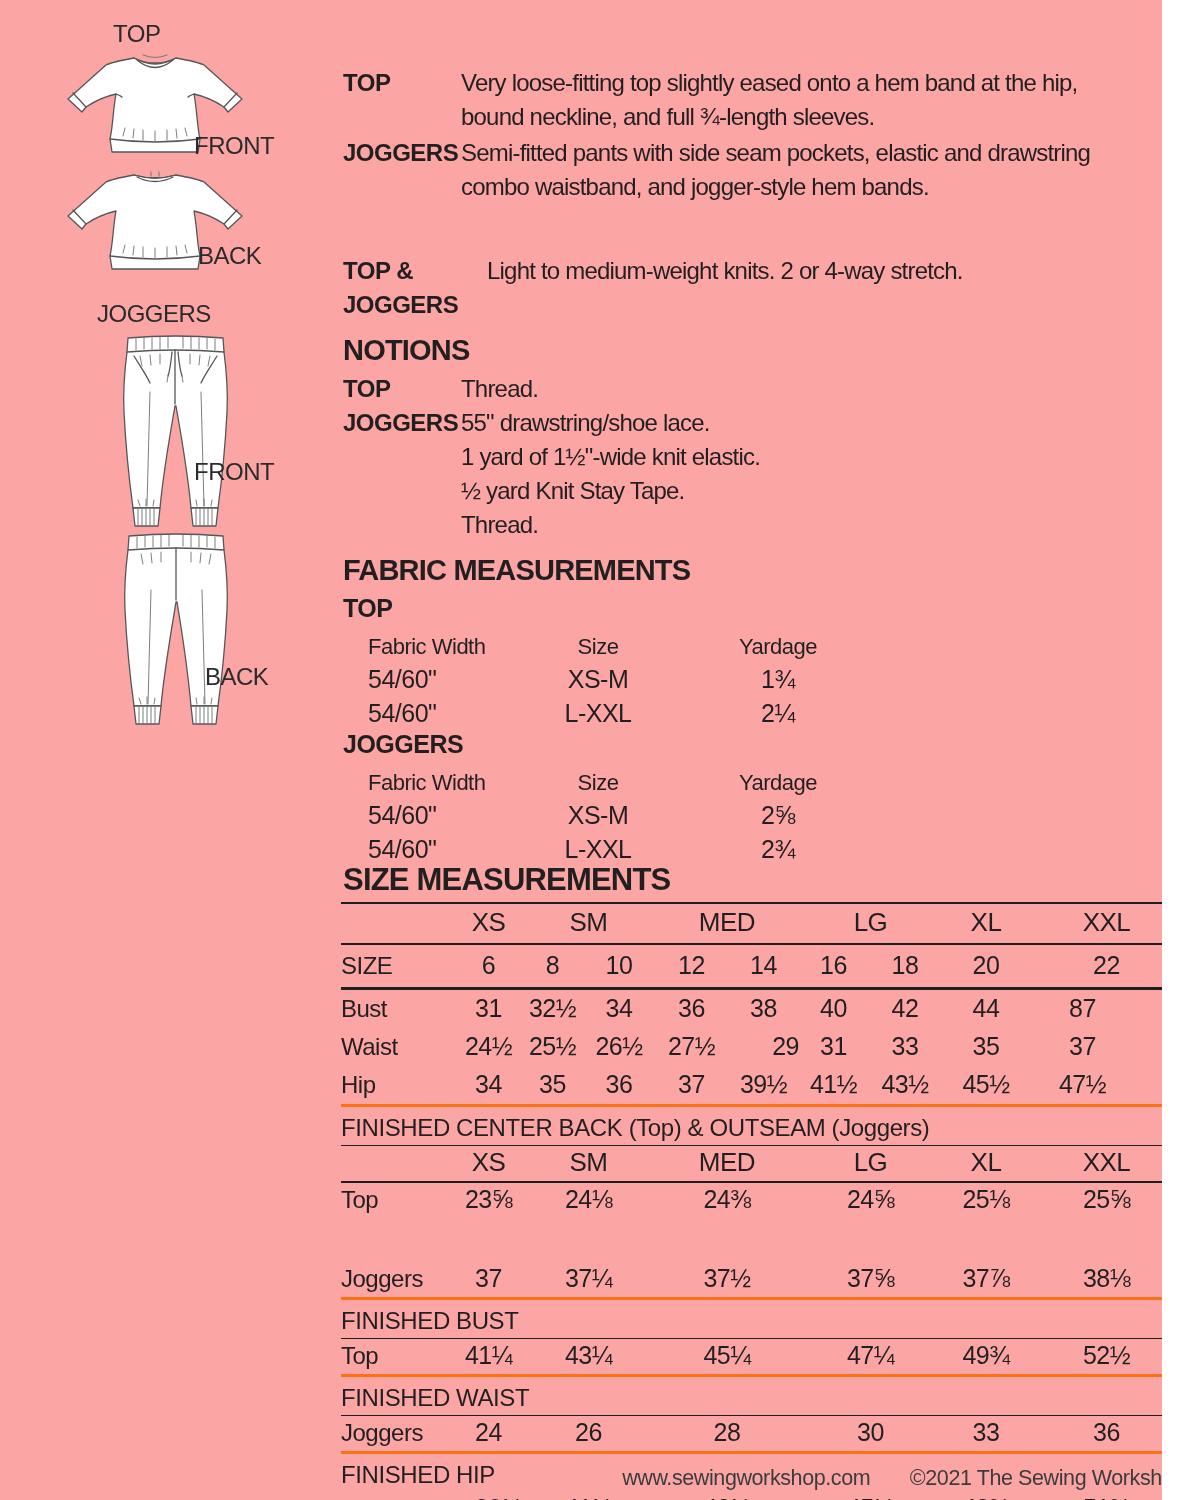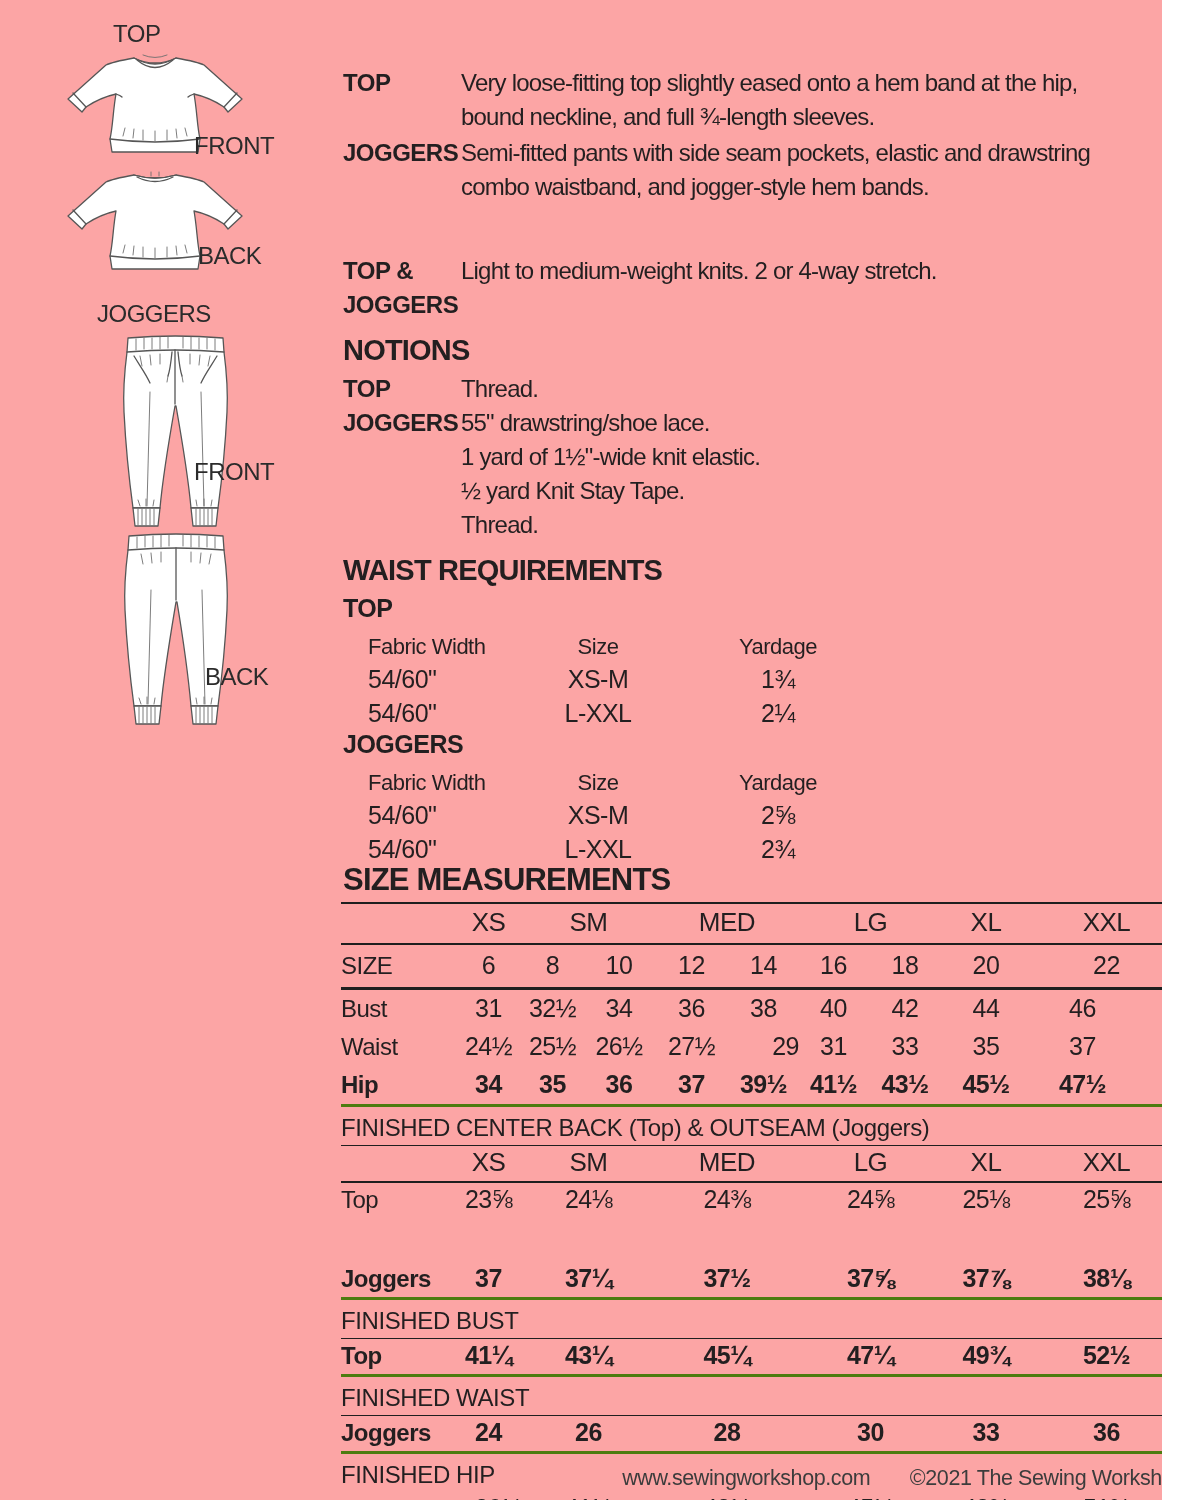--- a/index.html
+++ b/index.html
@@ -151,7 +151,7 @@
 combo waistband, and jogger-style hem bands.</div>
   </div>
 
-  <div class="abs info-row" style="left:343px;top:254px;">
+  <div class="abs info-row" style="left:343px;top:254px;gap:26px;">
     <div class="info-label">TOP &amp;
 JOGGERS</div>
     <div class="info-text">Light to medium-weight knits. 2 or 4-way stretch.</div>

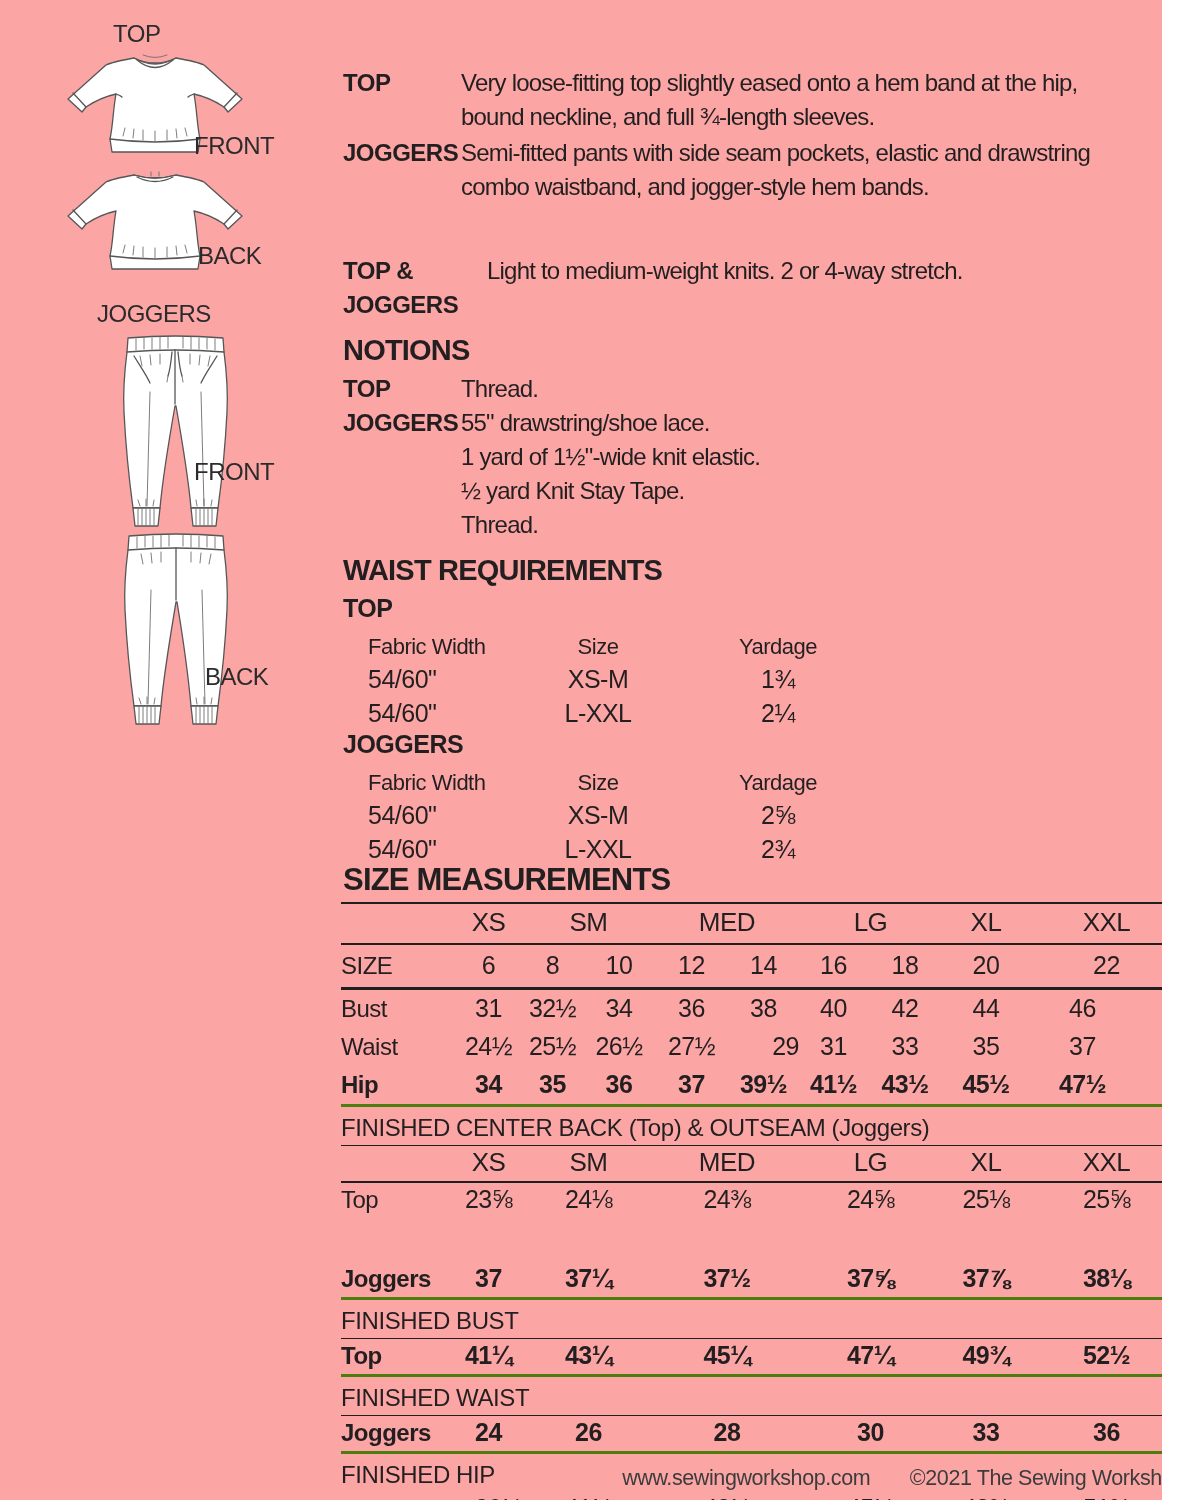--- a/index.html
+++ b/index.html
@@ -170,7 +170,7 @@
 Thread.</div>
   </div>
 
-  <div class="abs h2" style="left:343px;top:556px;">WAIST REQUIREMENTS</div>
+  <div class="abs h2" style="left:343px;top:556px;">FABRIC MEASUREMENTS</div>
   <div class="abs subhead" style="left:343px;top:594px;">TOP</div>
   <div class="abs fr-table" style="left:343px;top:626px;">
       <div class="fr-row fr-head">

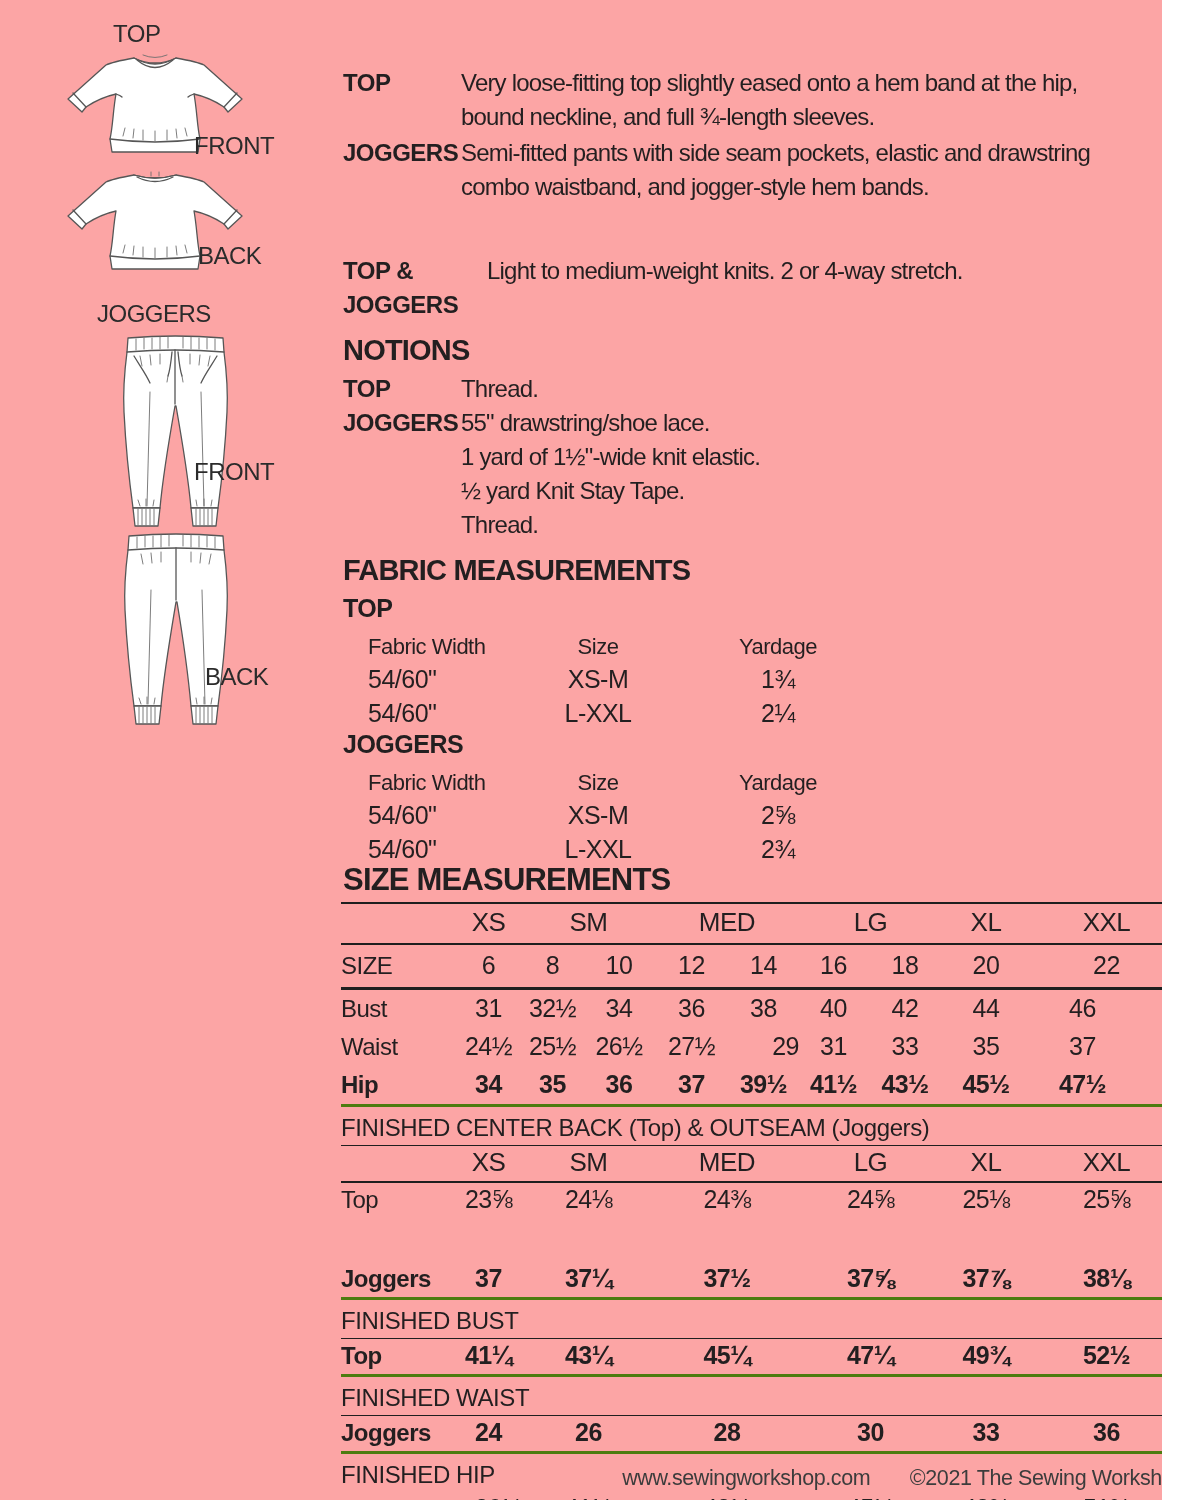--- a/index.html
+++ b/index.html
@@ -242,7 +242,7 @@
         <div class="gcell" style="grid-column: 7;">40</div>
         <div class="gcell" style="grid-column: 8;">42</div>
         <div class="gcell" style="grid-column: 9;">44</div>
-        <div class="gcell xxl" style="grid-column: 10;">46</div>
+        <div class="gcell xxl" style="grid-column: 10;">87</div>
       </div>
       <div class="grow">
         <div class="gcell glabel">Waist</div>

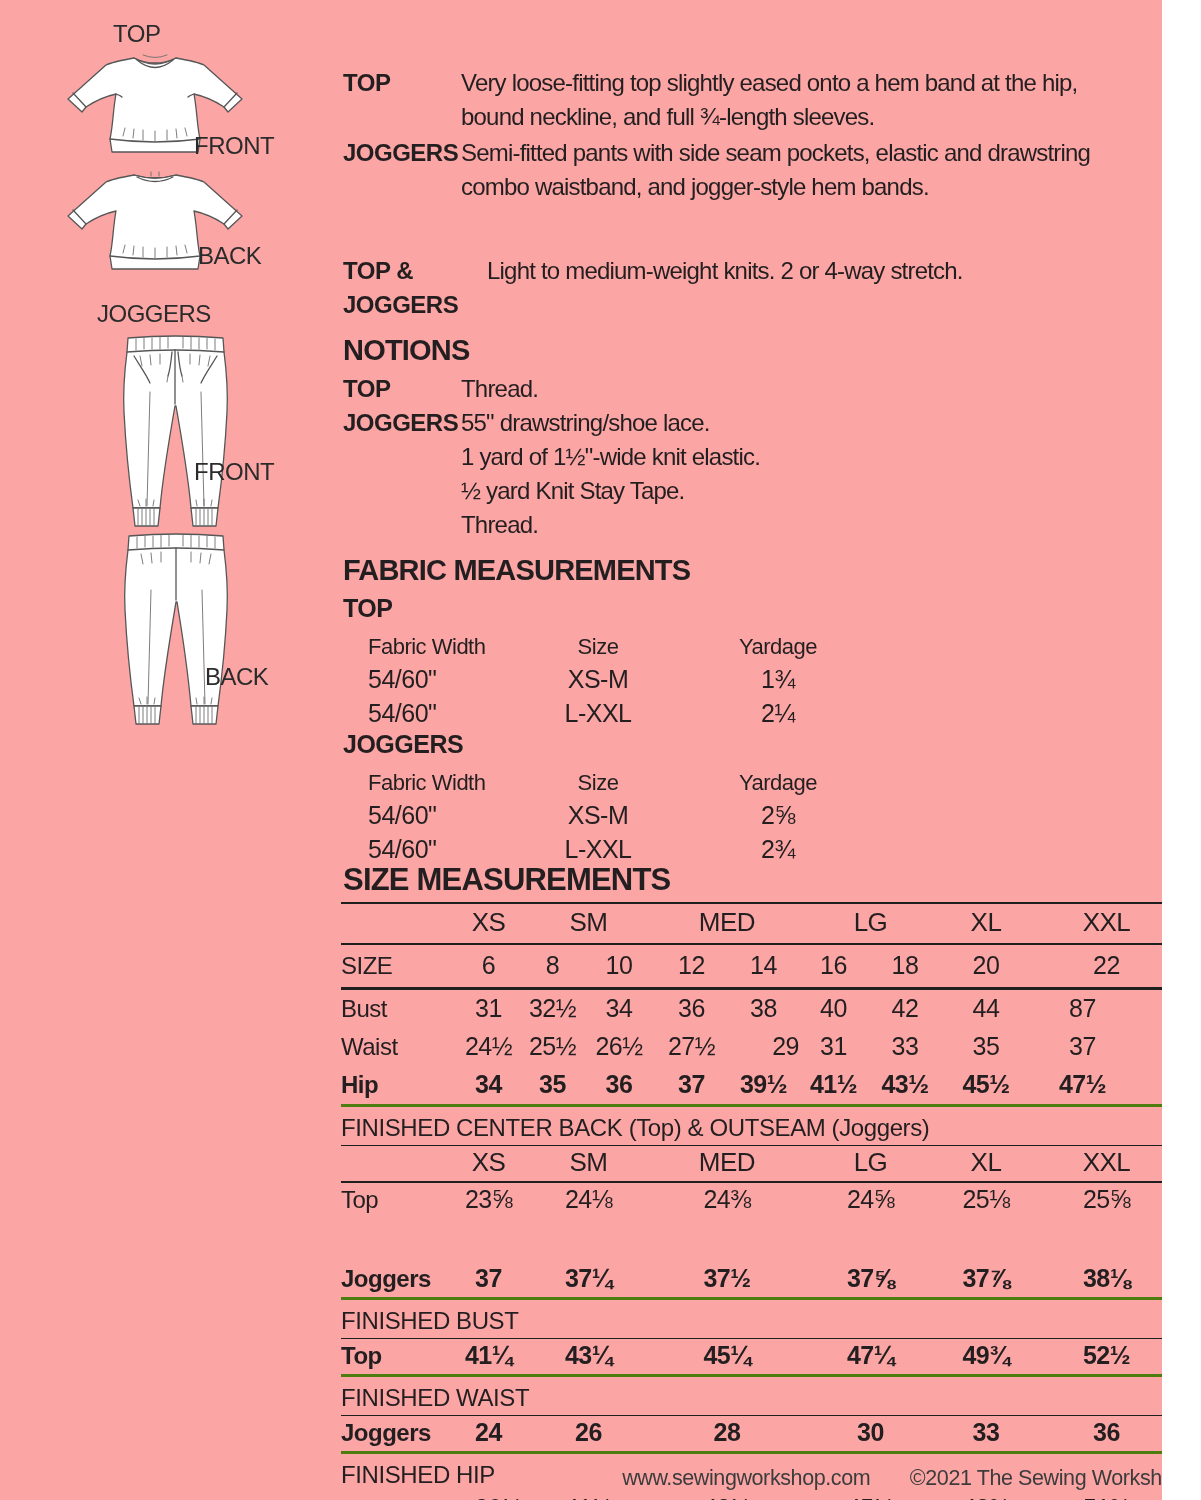--- a/index.html
+++ b/index.html
@@ -36,7 +36,7 @@
   .r-grouphead .gcell{font-size:26px;padding:3px 0 5px;}
   .r-sizerow{border-bottom:3px solid #1f1f1f;}
   .r-sizerow .gcell{padding:6px 0 7px;}
-  .r-last{border-bottom:3px solid #4d7c0f;font-weight:bold;}
+  .r-last{border-bottom:3px solid #f97316;}
   .sec-title{font-size:24px;letter-spacing:-0.4px;padding:7px 0 3px;}
   .sec-title.underlined{border-bottom:1.5px solid #1f1f1f;}
   .r-finhead{border-bottom:2px solid #1f1f1f;}

